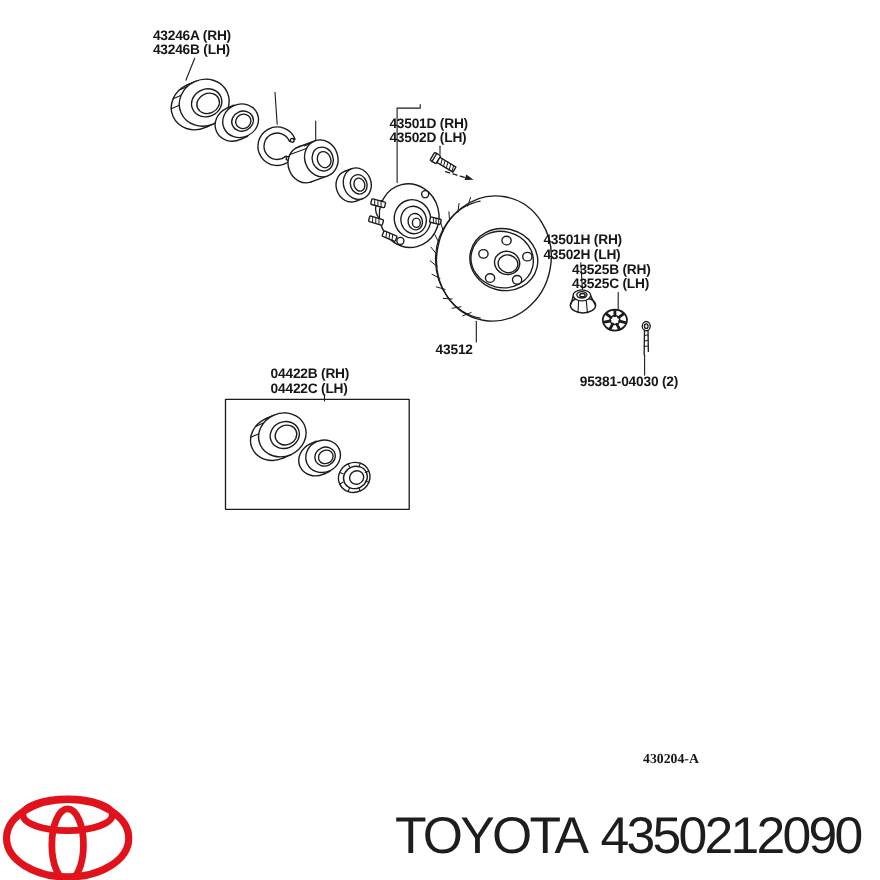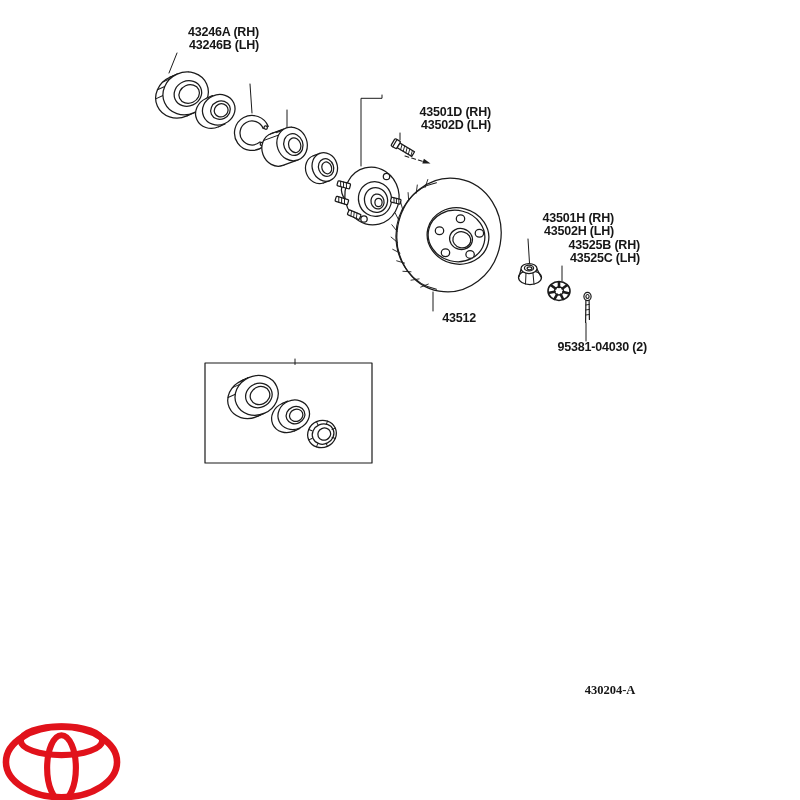--- a/index.html
+++ b/index.html
@@ -8,7 +8,7 @@
   .stage{position:absolute;inset:0;background:#ffffff;}
   .art{position:absolute;left:0;top:0;stroke:#1b1b1b;stroke-width:1.25;fill:none;
        stroke-linejoin:round;stroke-linecap:round;}
-  .lbl{position:absolute;display:flex;flex-direction:column;align-items:flex-end;
+  .lbl{position:absolute;display:flex;flex-direction:column;align-items:flex-start;
        font-weight:bold;font-size:12.5px;line-height:13px;color:#161616;
        letter-spacing:-0.2px;white-space:nowrap;text-align:center;}
   .ref{position:absolute;font-weight:bold;font-size:12.5px;color:#161616;

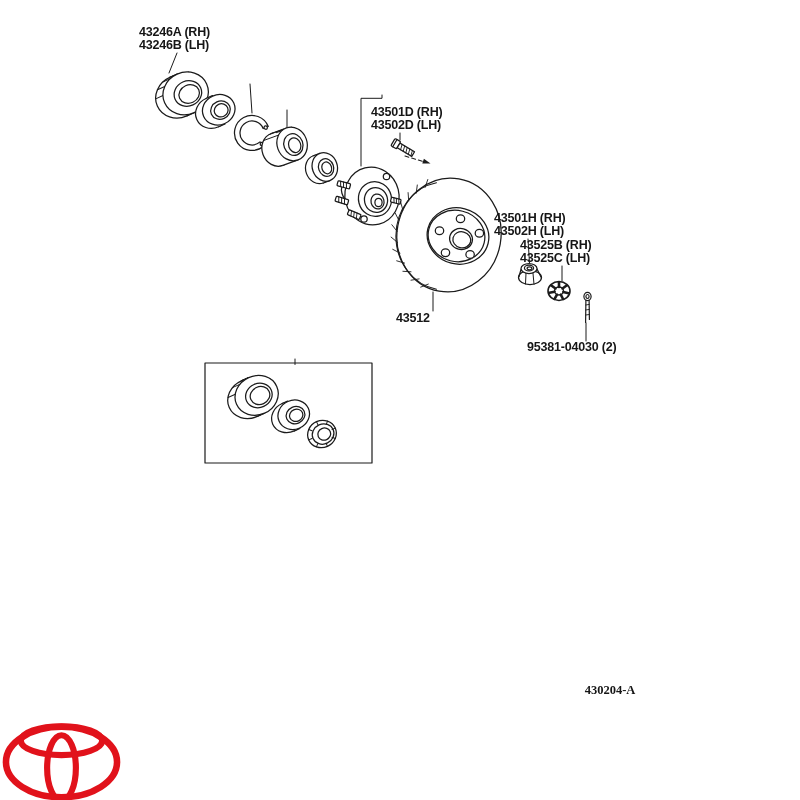--- a/index.html
+++ b/index.html
@@ -243,7 +243,7 @@
     <span>43246A (RH)</span>
     <span>43246B (LH)</span>
   </div>
-  <div class="lbl" style="left:371px;top:106px;width:120px">
+  <div class="lbl" style="left:354px;top:106px;width:120px">
     <span>43501D (RH)</span>
     <span>43502D (LH)</span>
   </div>

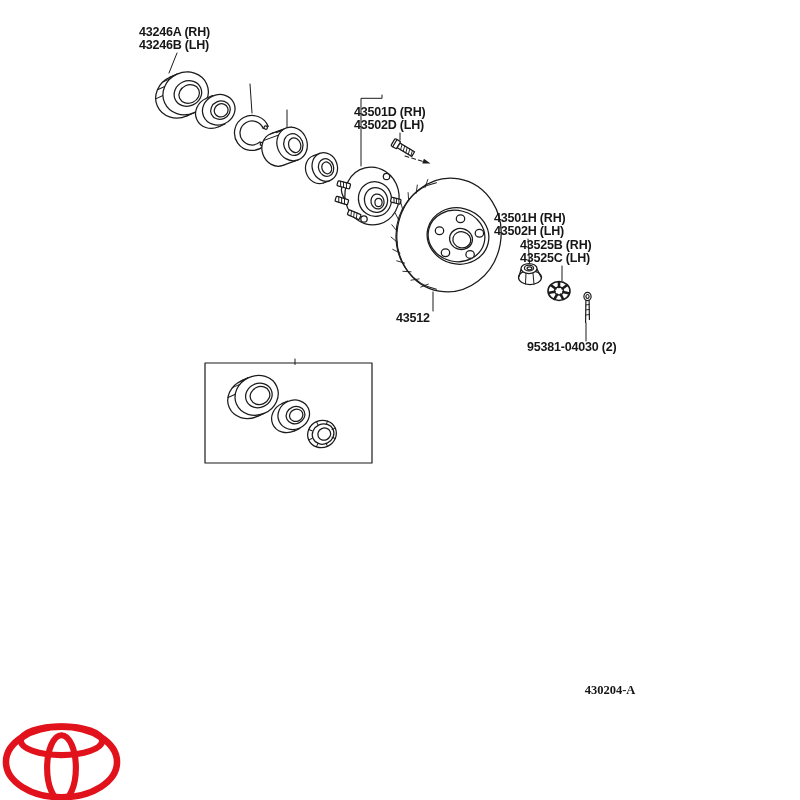--- a/index.html
+++ b/index.html
@@ -261,6 +261,10 @@
   <div class="lbl" style="left:396px;top:312px;width:80px">
     <span>43512</span>
   </div>
+  <div class="lbl" style="left:246px;top:334px;width:120px">
+    <span>04422B (RH)</span>
+    <span>04422C (LH)</span>
+  </div>
 
   <div class="ref" style="left:555px;top:683px;width:110px">430204-A</div>
 

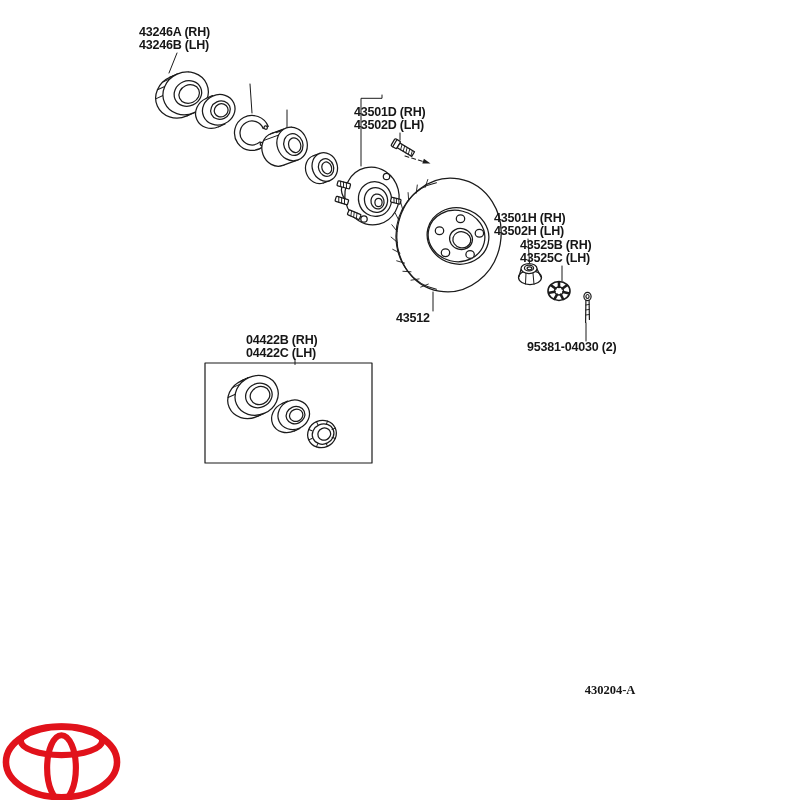--- a/index.html
+++ b/index.html
@@ -274,6 +274,7 @@
     <ellipse cx="60" cy="45" rx="14.5" ry="33" stroke="#e1121b"></ellipse>
   </svg>
   <div class="brandline">
+    <span>TOYOTA</span>
   </div>
 
 </div>

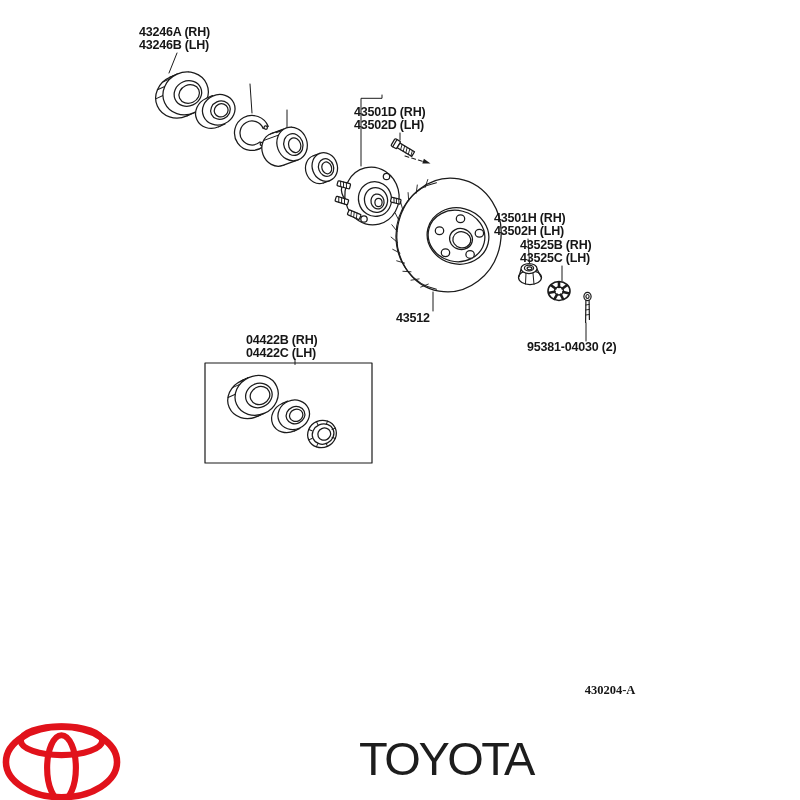--- a/index.html
+++ b/index.html
@@ -275,6 +275,7 @@
   </svg>
   <div class="brandline">
     <span>TOYOTA</span>
+    <span>4350212090</span>
   </div>
 
 </div>

